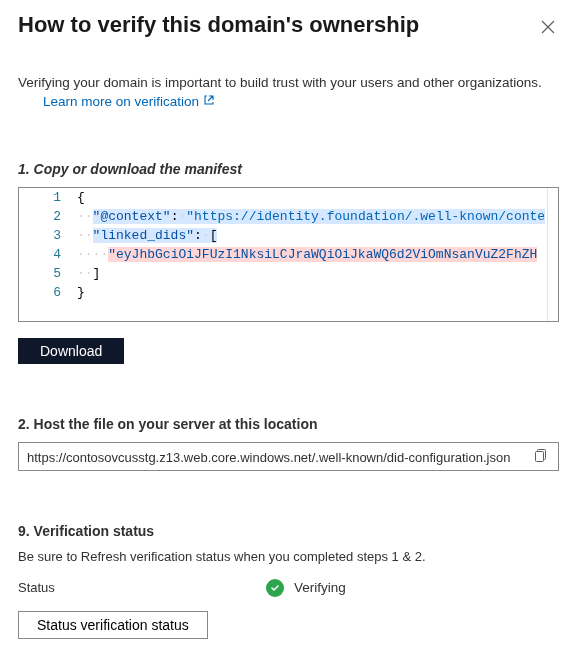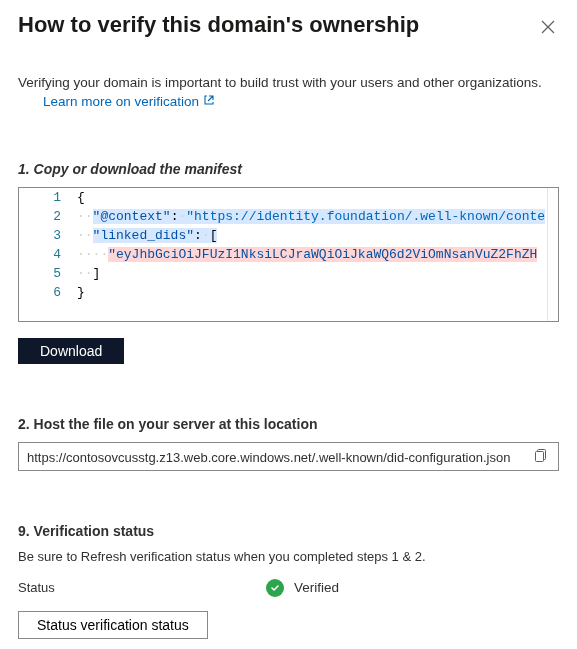--- a/index.html
+++ b/index.html
@@ -201,7 +201,7 @@
         <path d="M2 5 L4 7 L8 3" stroke="#fff" stroke-width="1.6" fill="none" stroke-linecap="round" stroke-linejoin="round"></path>
       </svg>
   </span>
-  <span class="status-val">Verified</span>
+  <span class="status-val">Verifying</span>
 </div>
 
 <button class="refresh-btn">Status verification status</button>

